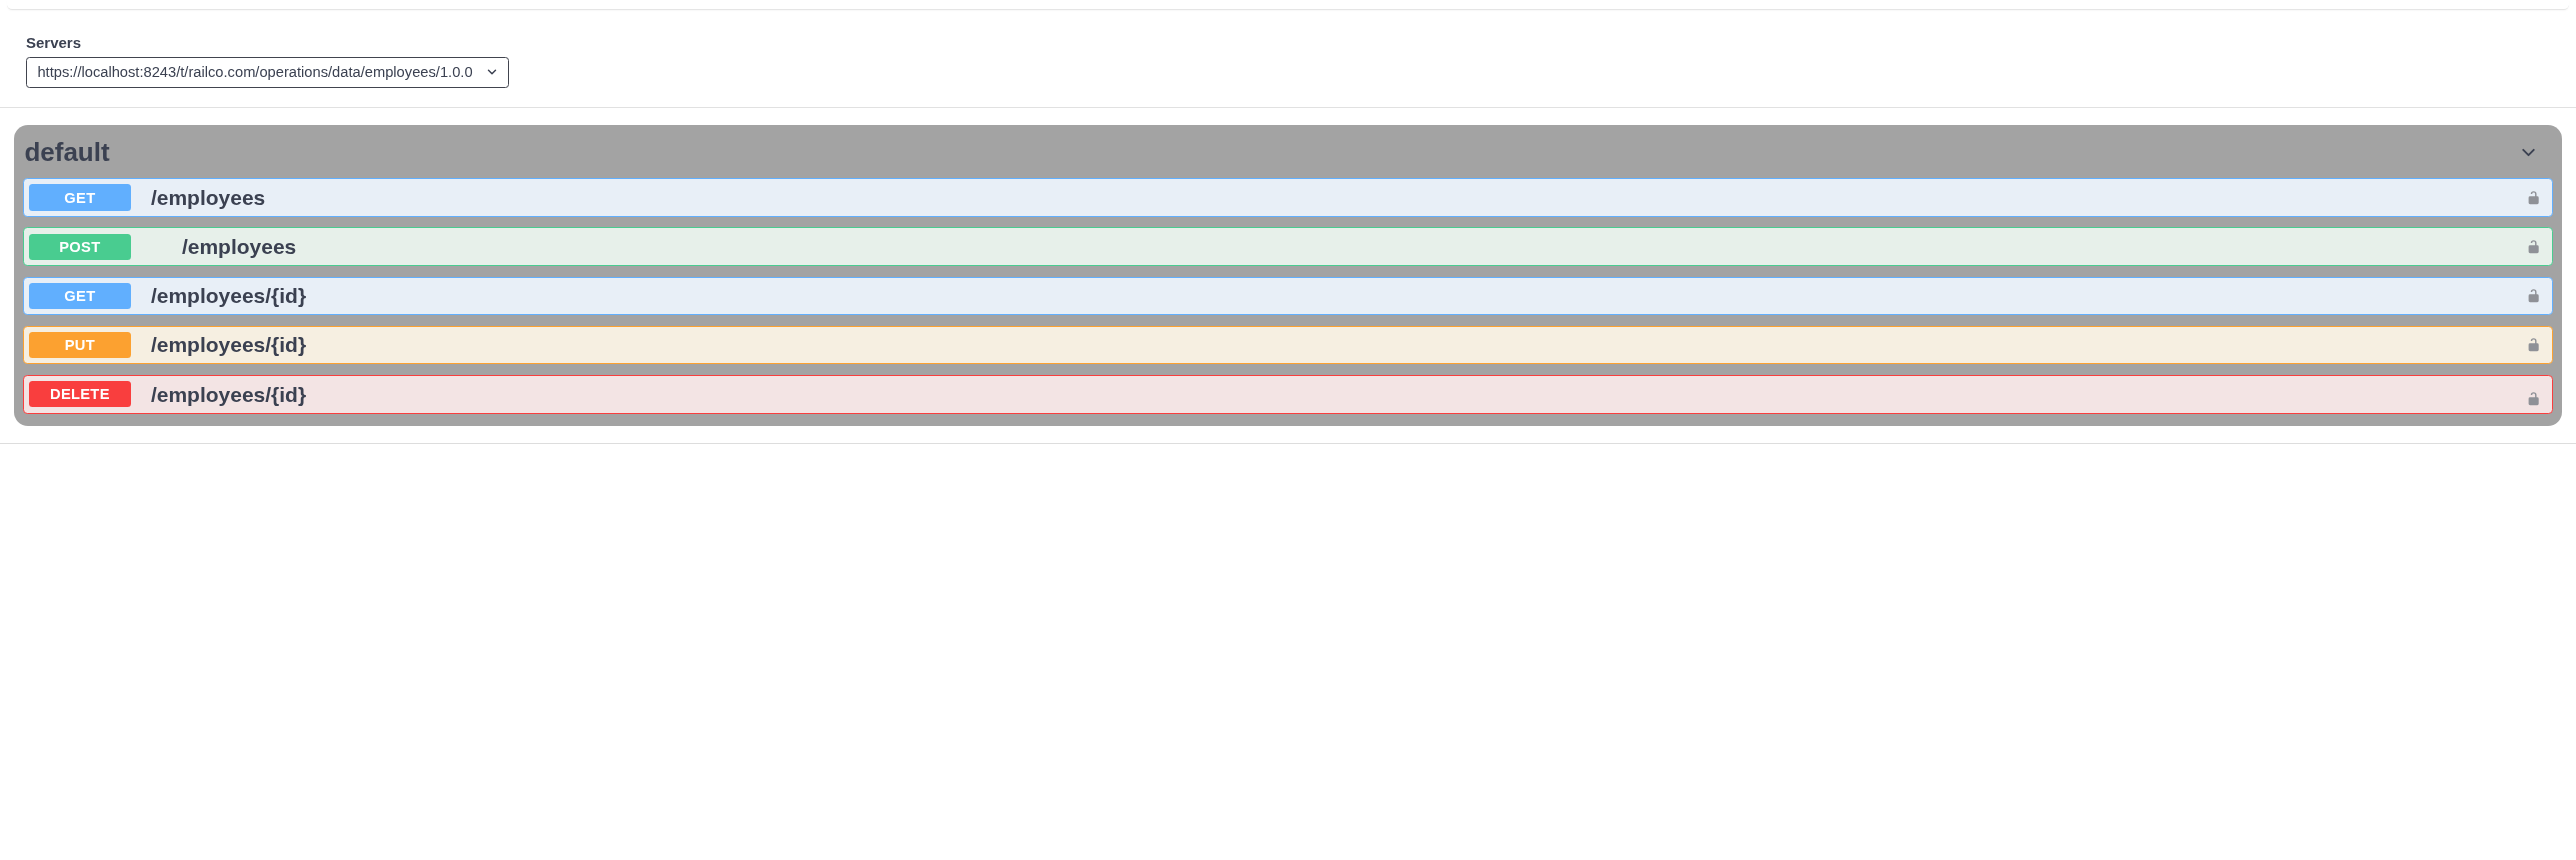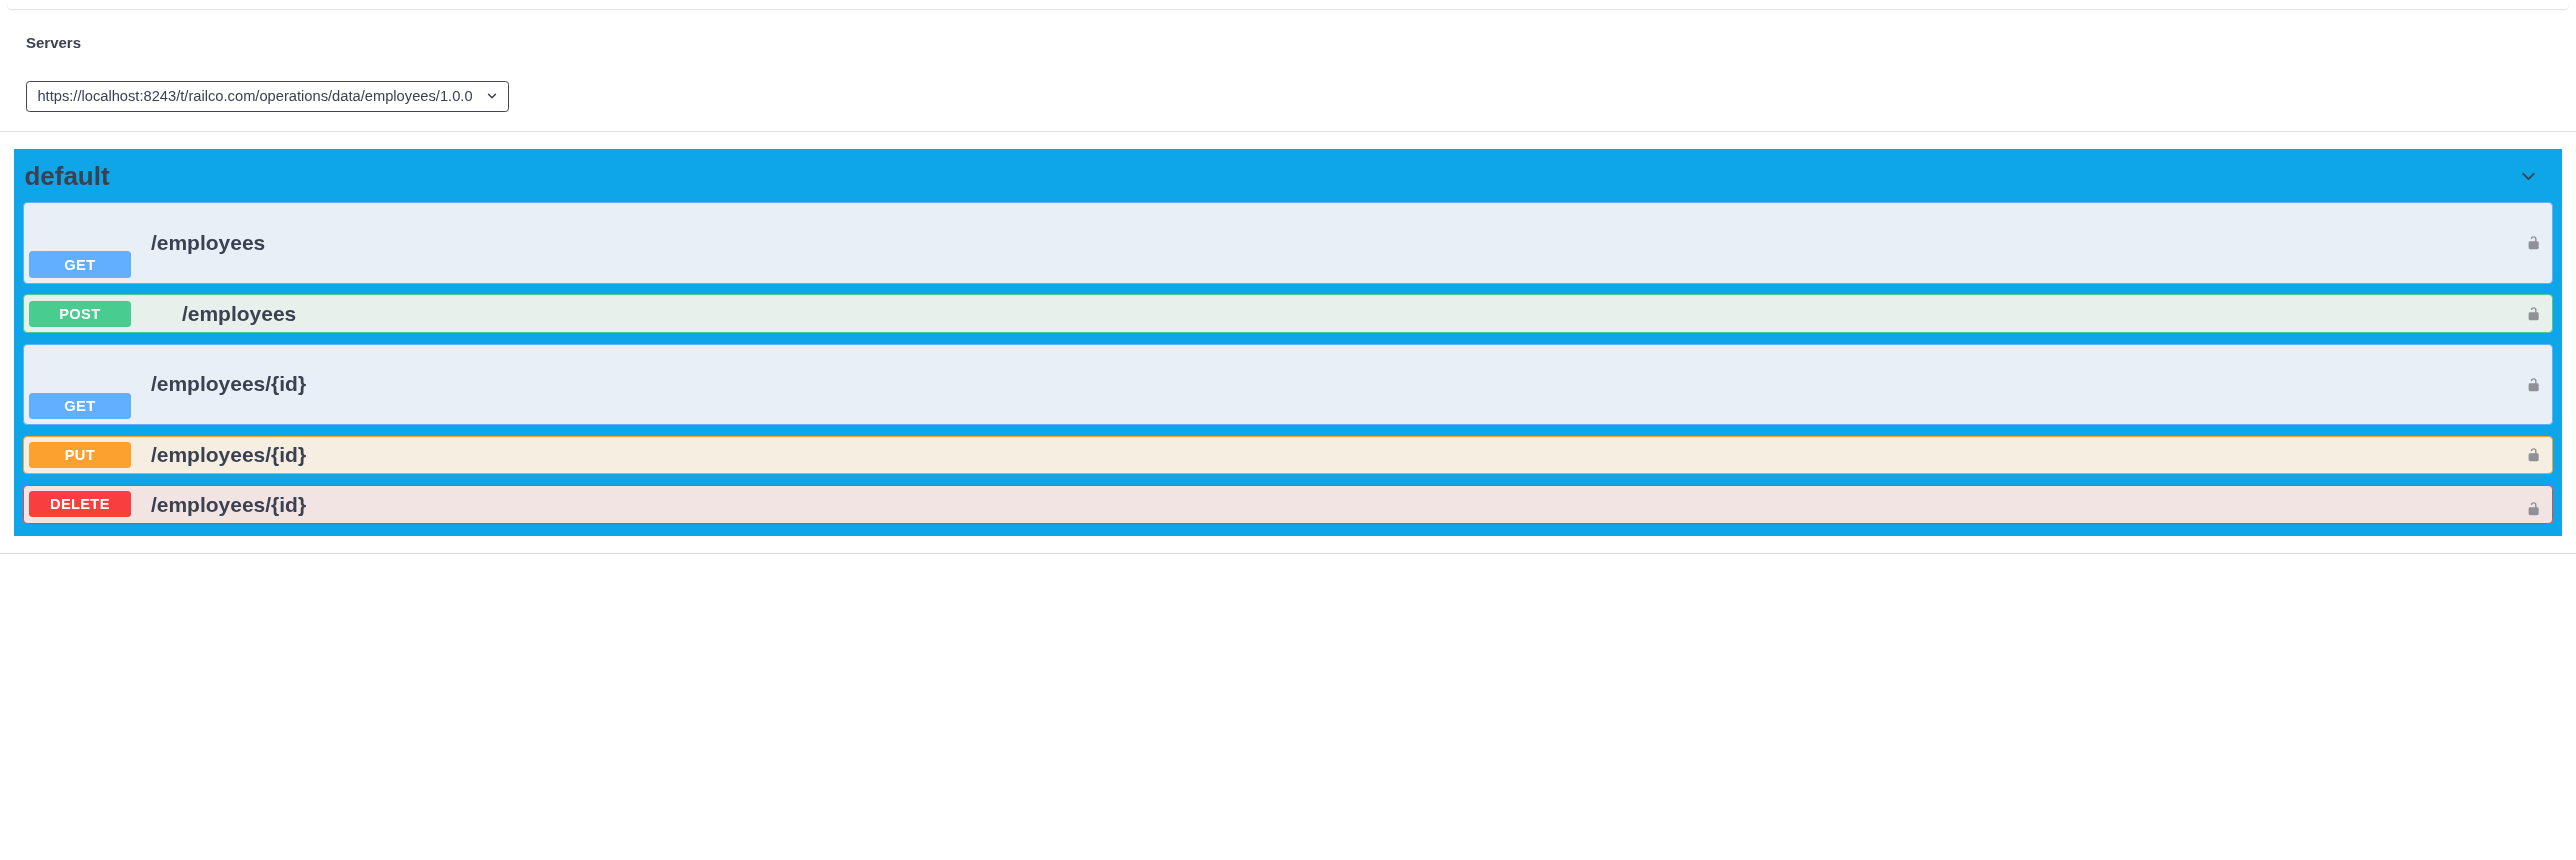--- a/index.html
+++ b/index.html
@@ -28,7 +28,6 @@
   .servers-select-wrap {
     position: relative;
     display: inline-block;
-    margin-top: 24px;
   }
   .servers-select {
     font-size: 14.7px;

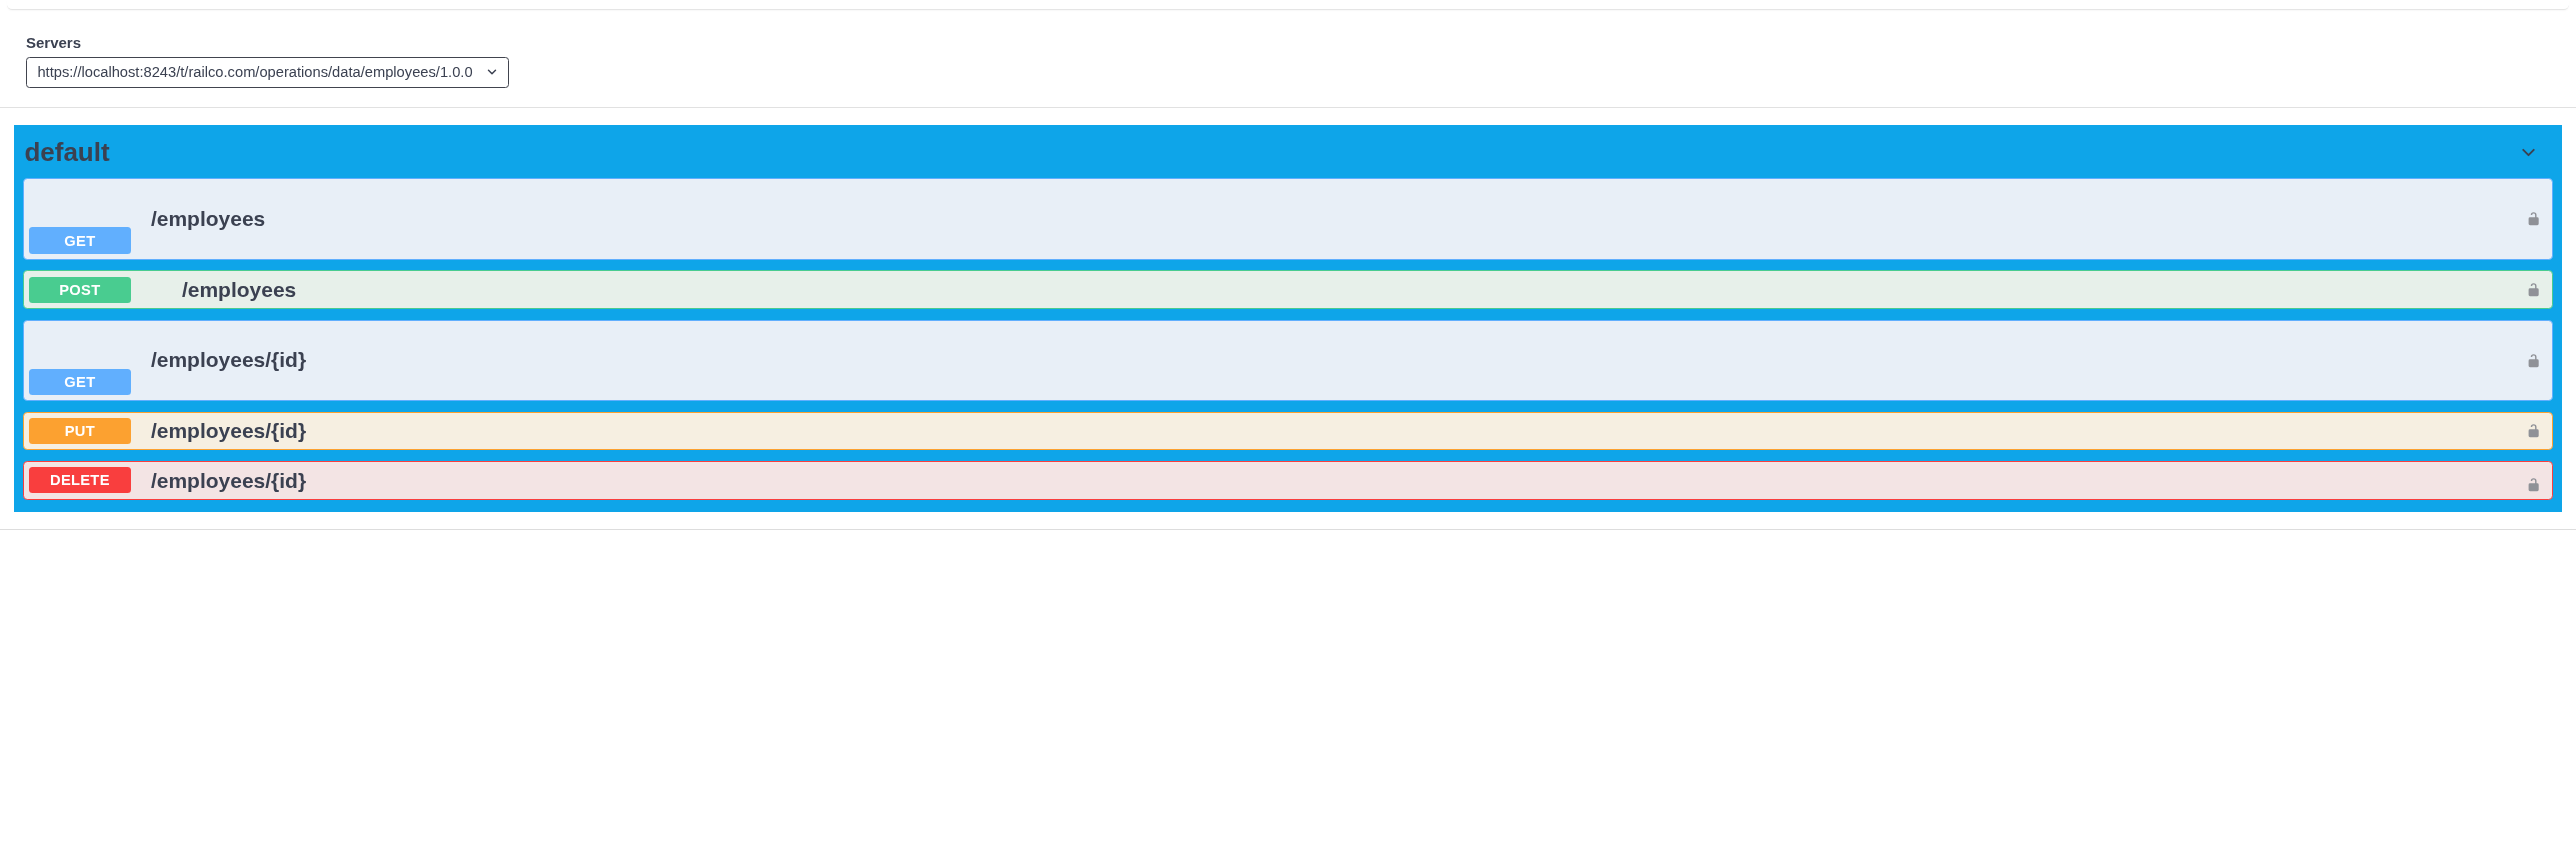--- a/index.html
+++ b/index.html
@@ -60,8 +60,8 @@
     padding: 0 14px 17.3px 14px;
   }
   .tag-section {
-    background: #0ea5e9;
-    border-radius: 0;
+    background: #a3a3a3;
+    border-radius: 14px;
     margin-top: 17.3px;
     padding: 0 8.7px 12px 8.7px;
   }

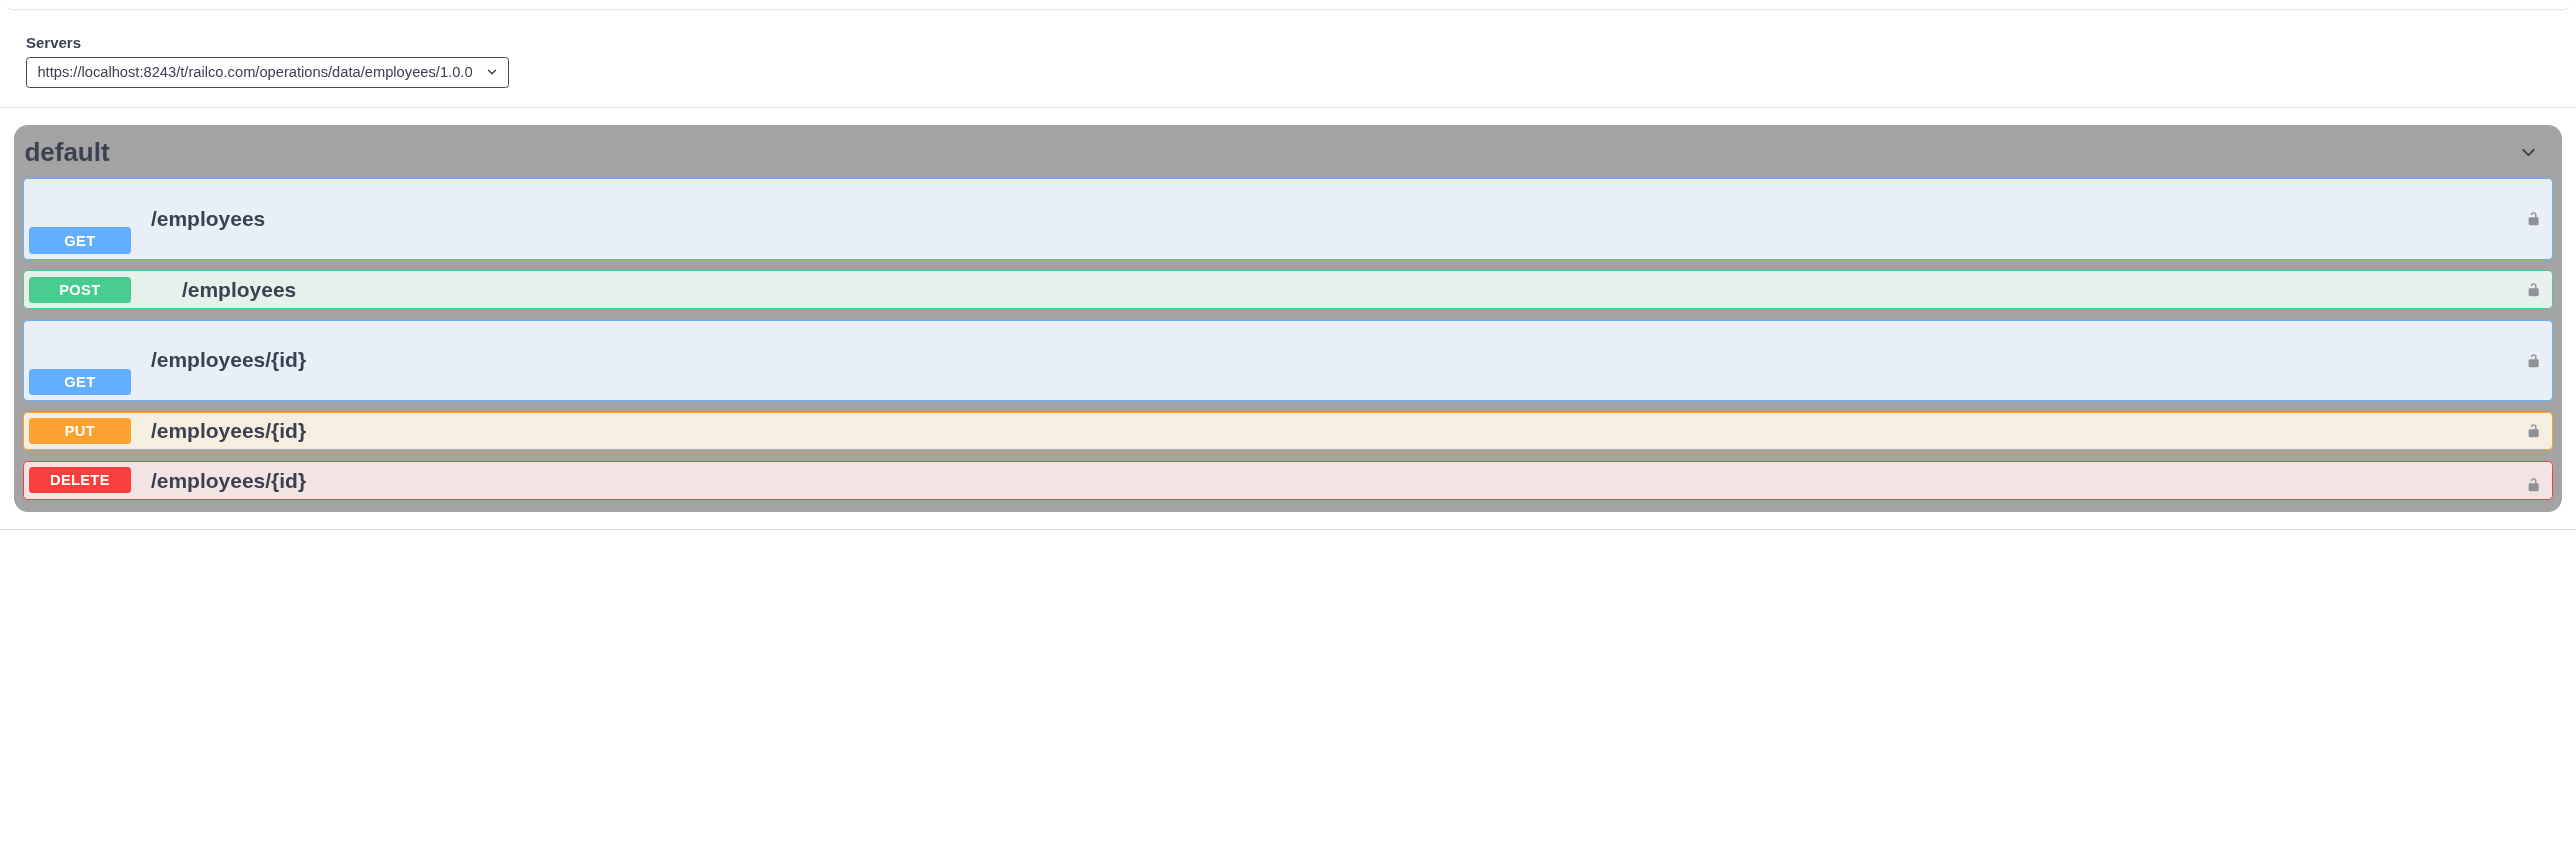--- a/index.html
+++ b/index.html
@@ -107,7 +107,7 @@
     border-radius: 3.5px;
     padding: 5.2px 0;
   }
-  .badge-get    { background: #61affe; margin-top: 43px; }
+  .badge-get    { background: #61affe; }
   .badge-post   { background: #49cc90; }
   .badge-put    { background: #fca130; }
   .badge-delete { background: #f93e3e; }

